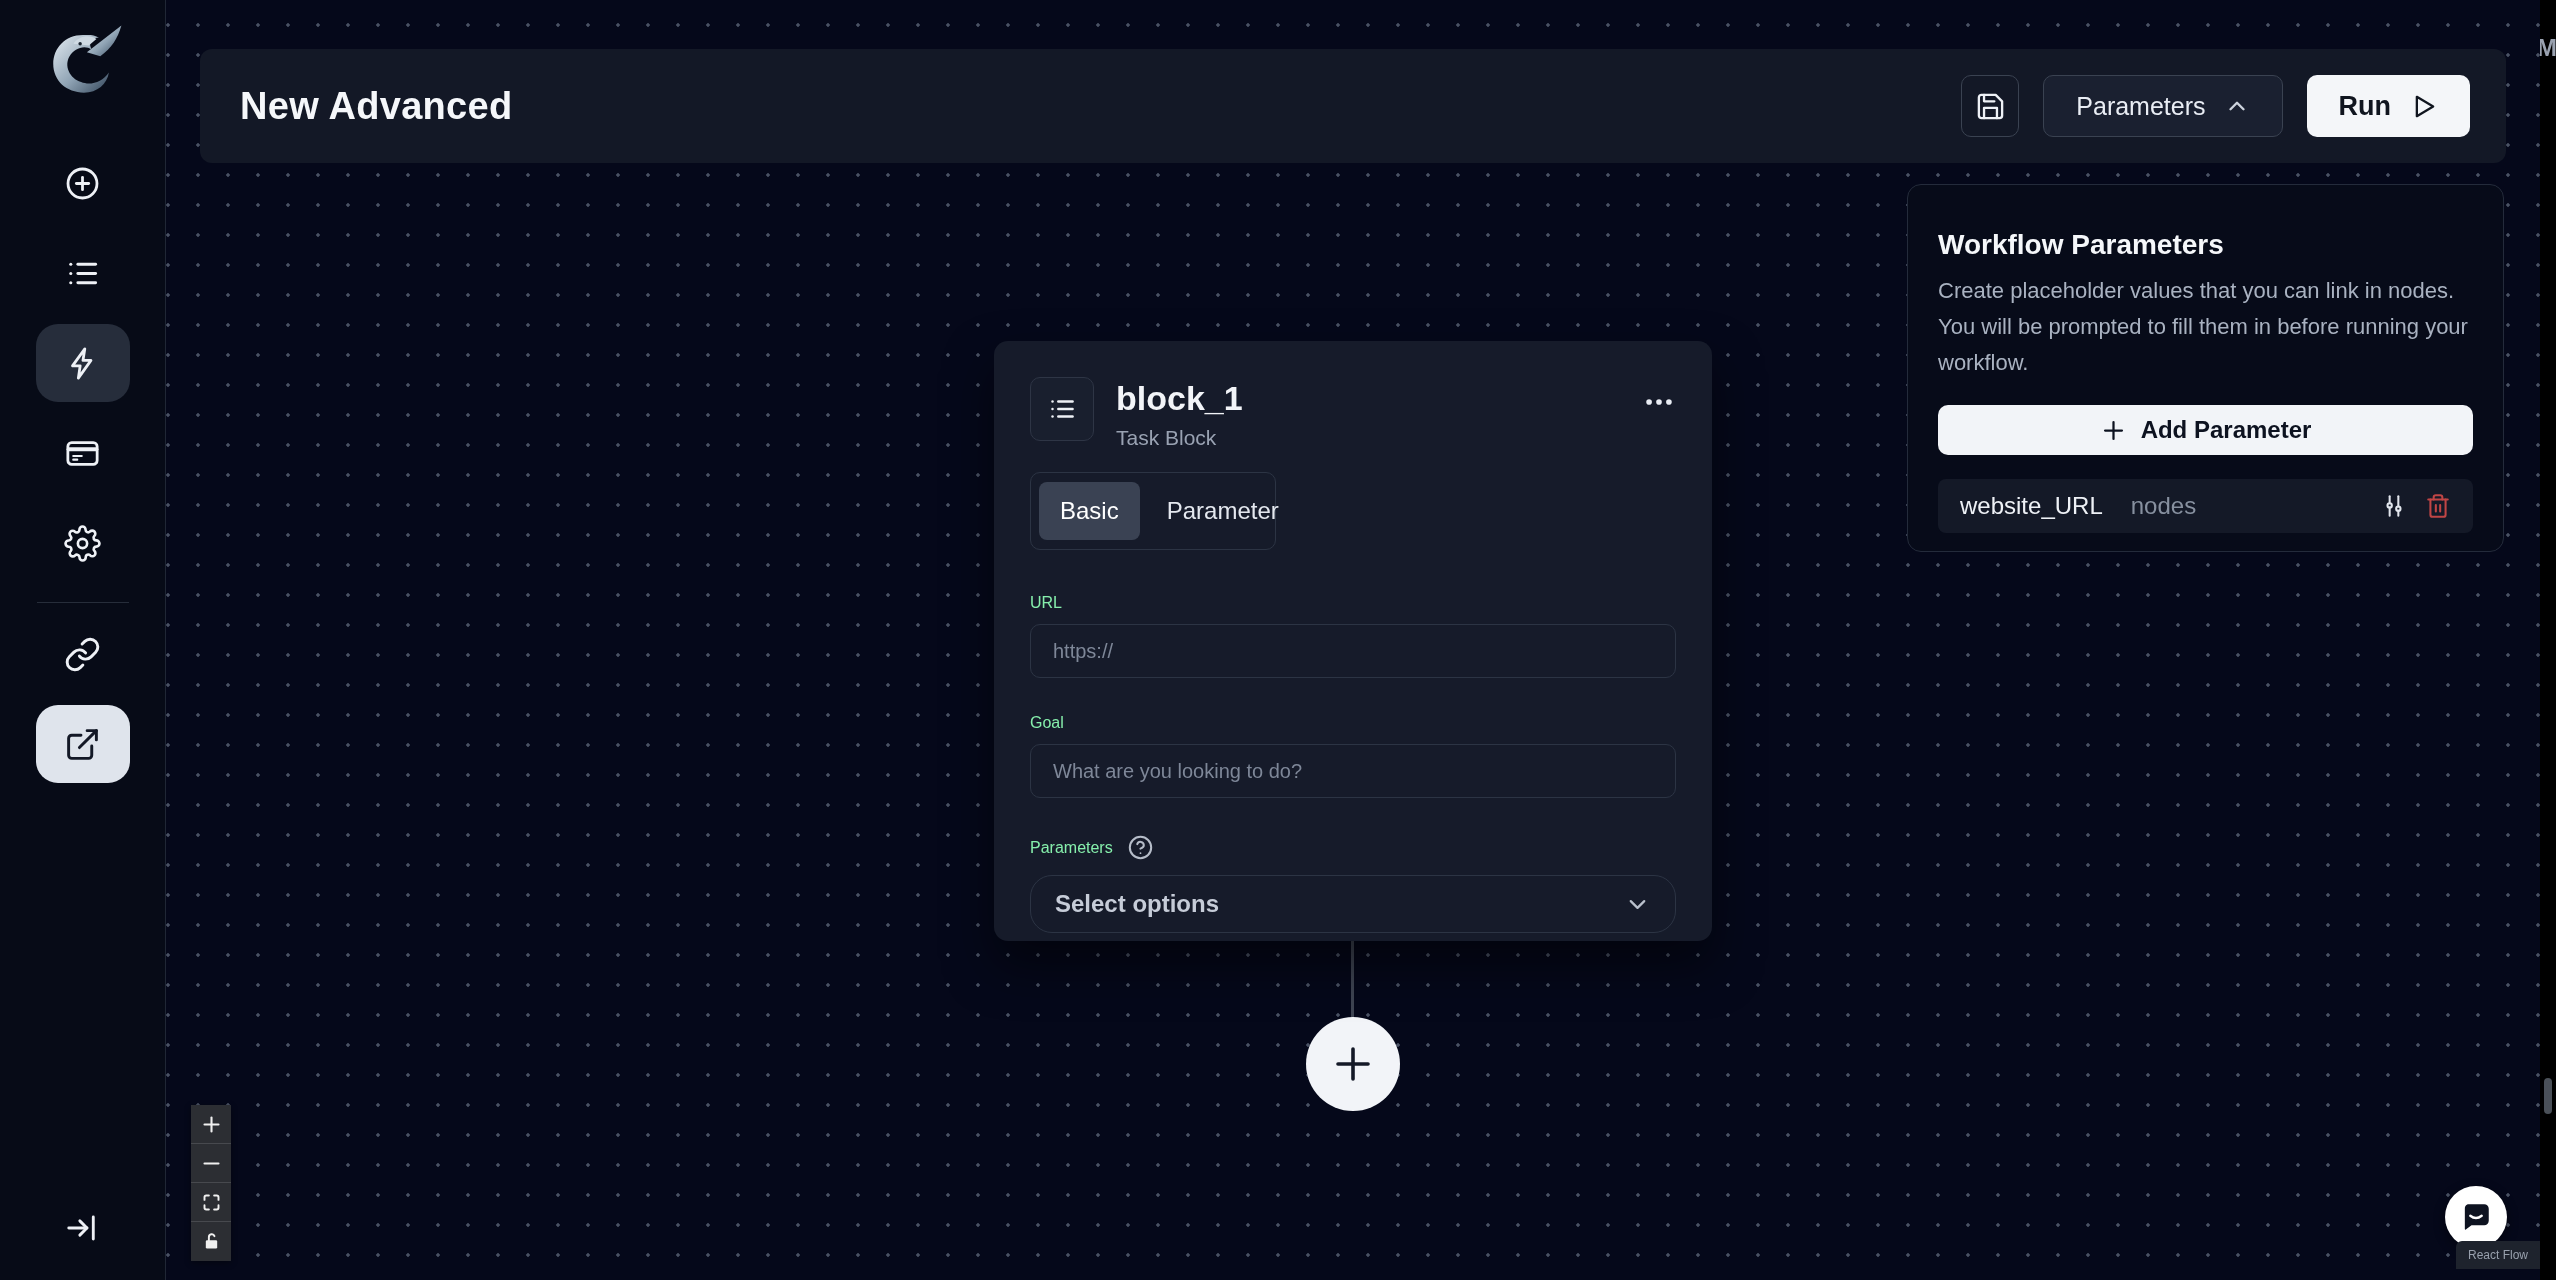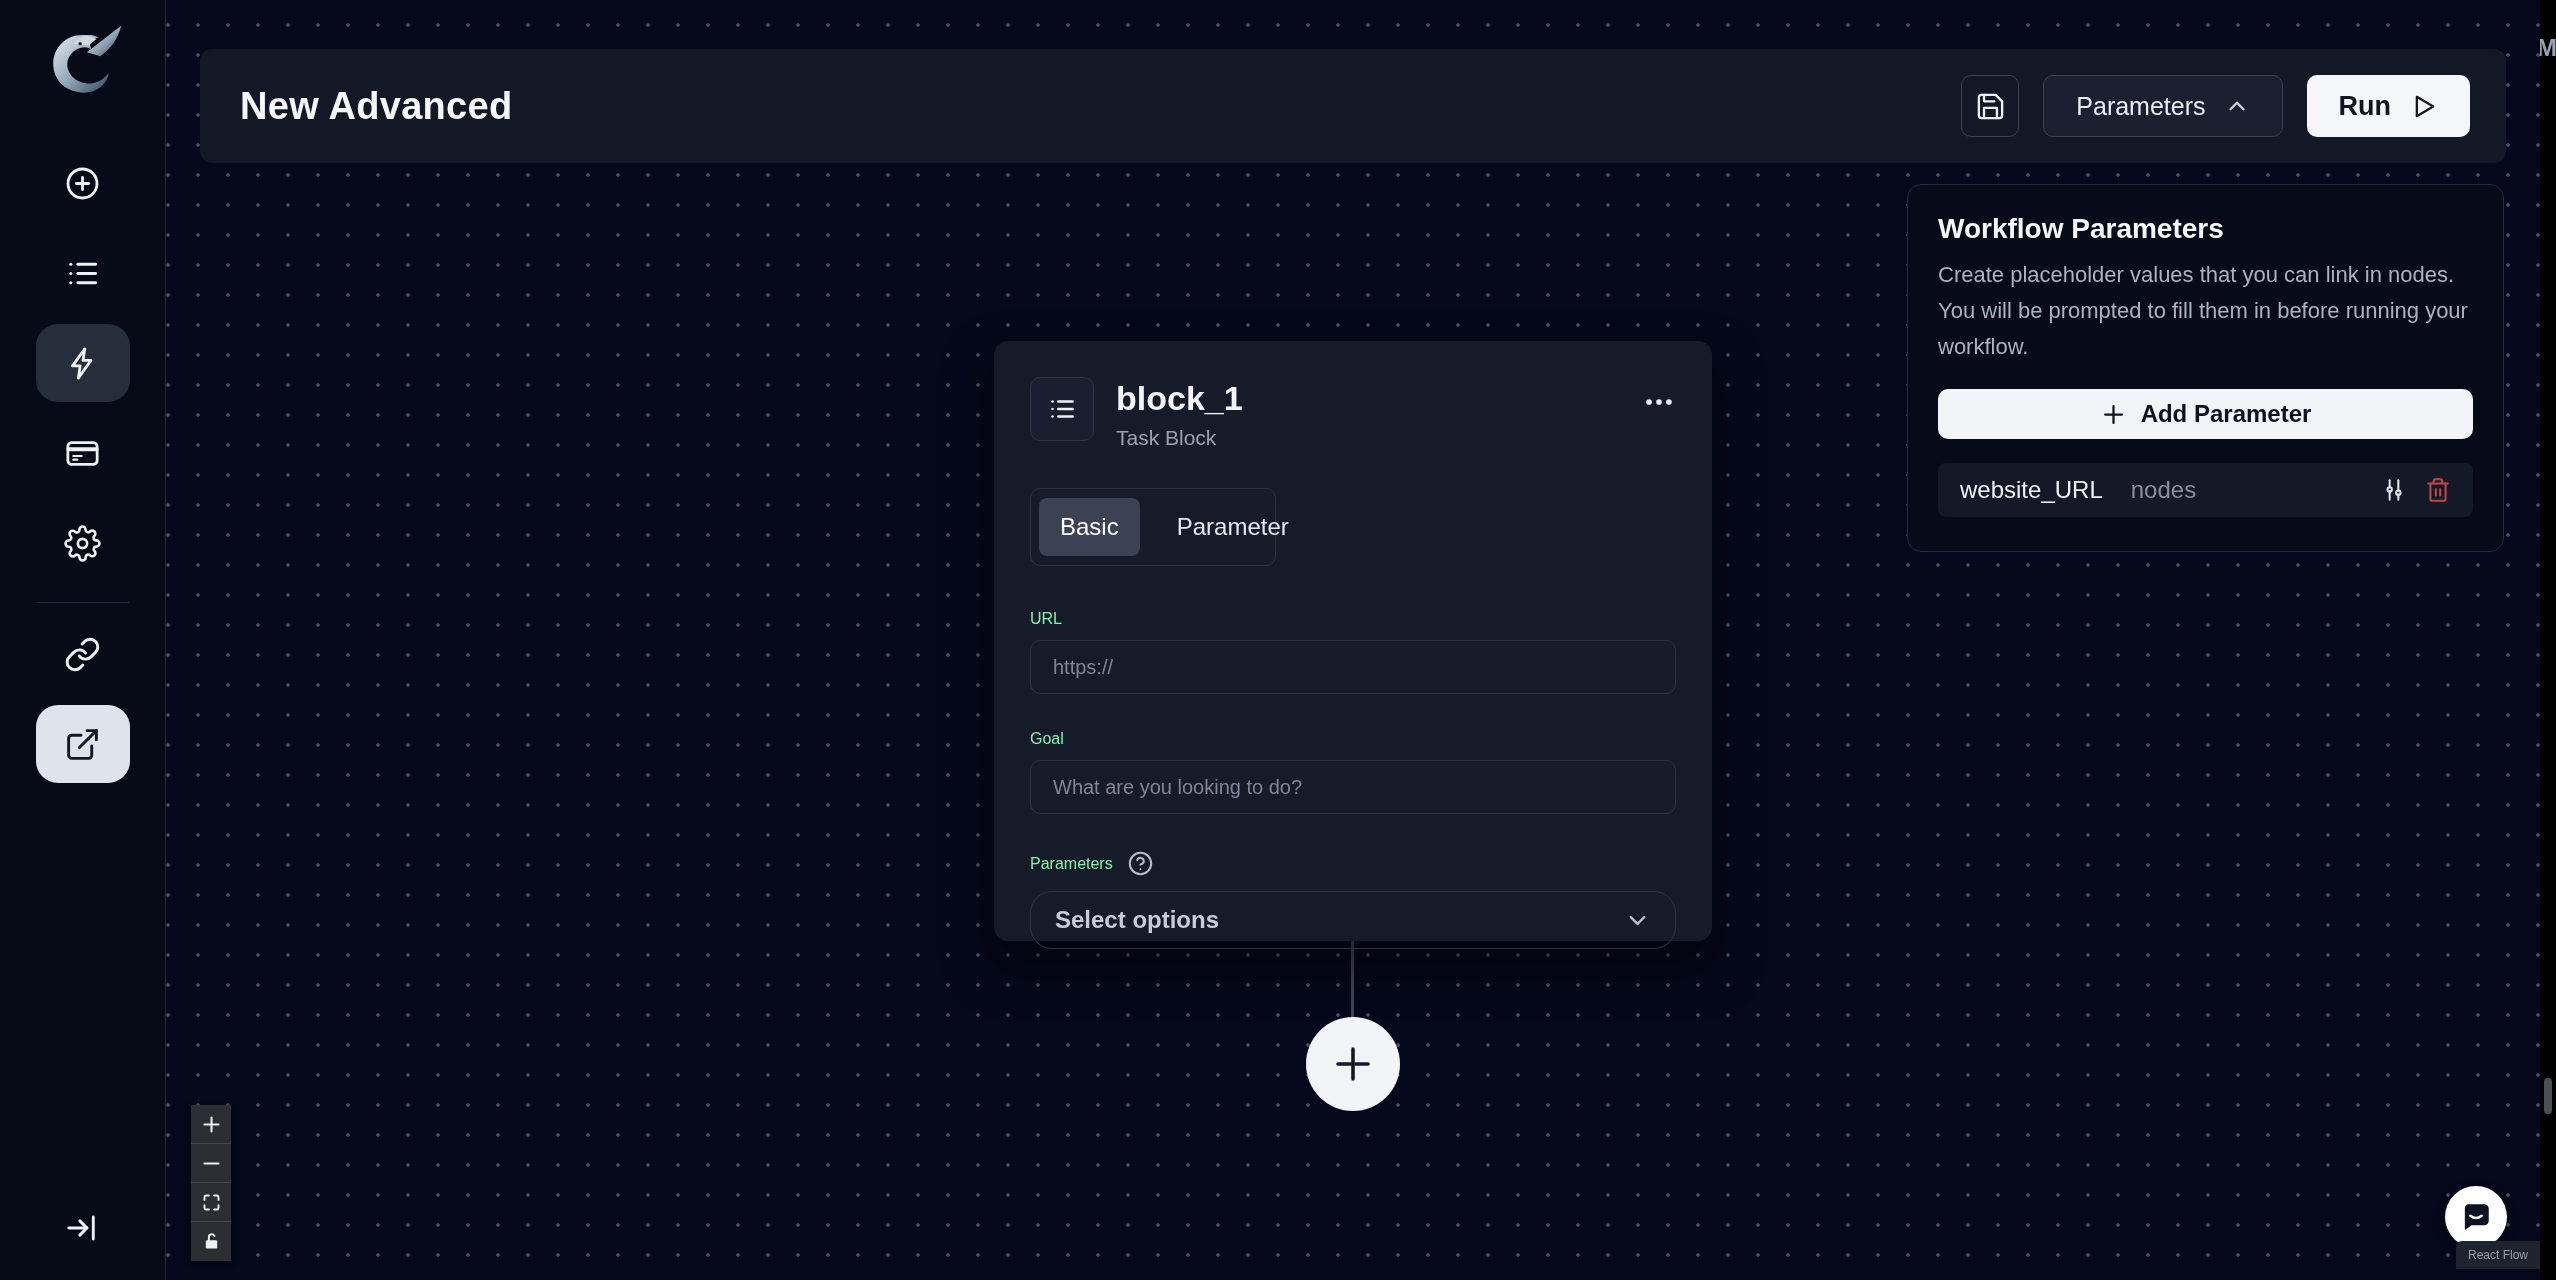--- a/index.html
+++ b/index.html
@@ -120,7 +120,7 @@
   .params-panel{
     position:absolute;left:1907px;top:184px;width:597px;height:368px;z-index:4;
     background:#070b19;border:1.5px solid #242b3b;border-radius:14px;
-    padding:28px 30px;box-sizing:border-box;
+    padding:44px 30px;box-sizing:border-box;
   }
   .panel-title{font-size:28px;font-weight:700;color:#f5f7fa}
   .panel-desc{margin-top:12px;font-size:22px;line-height:36px;color:#a9b2c1}

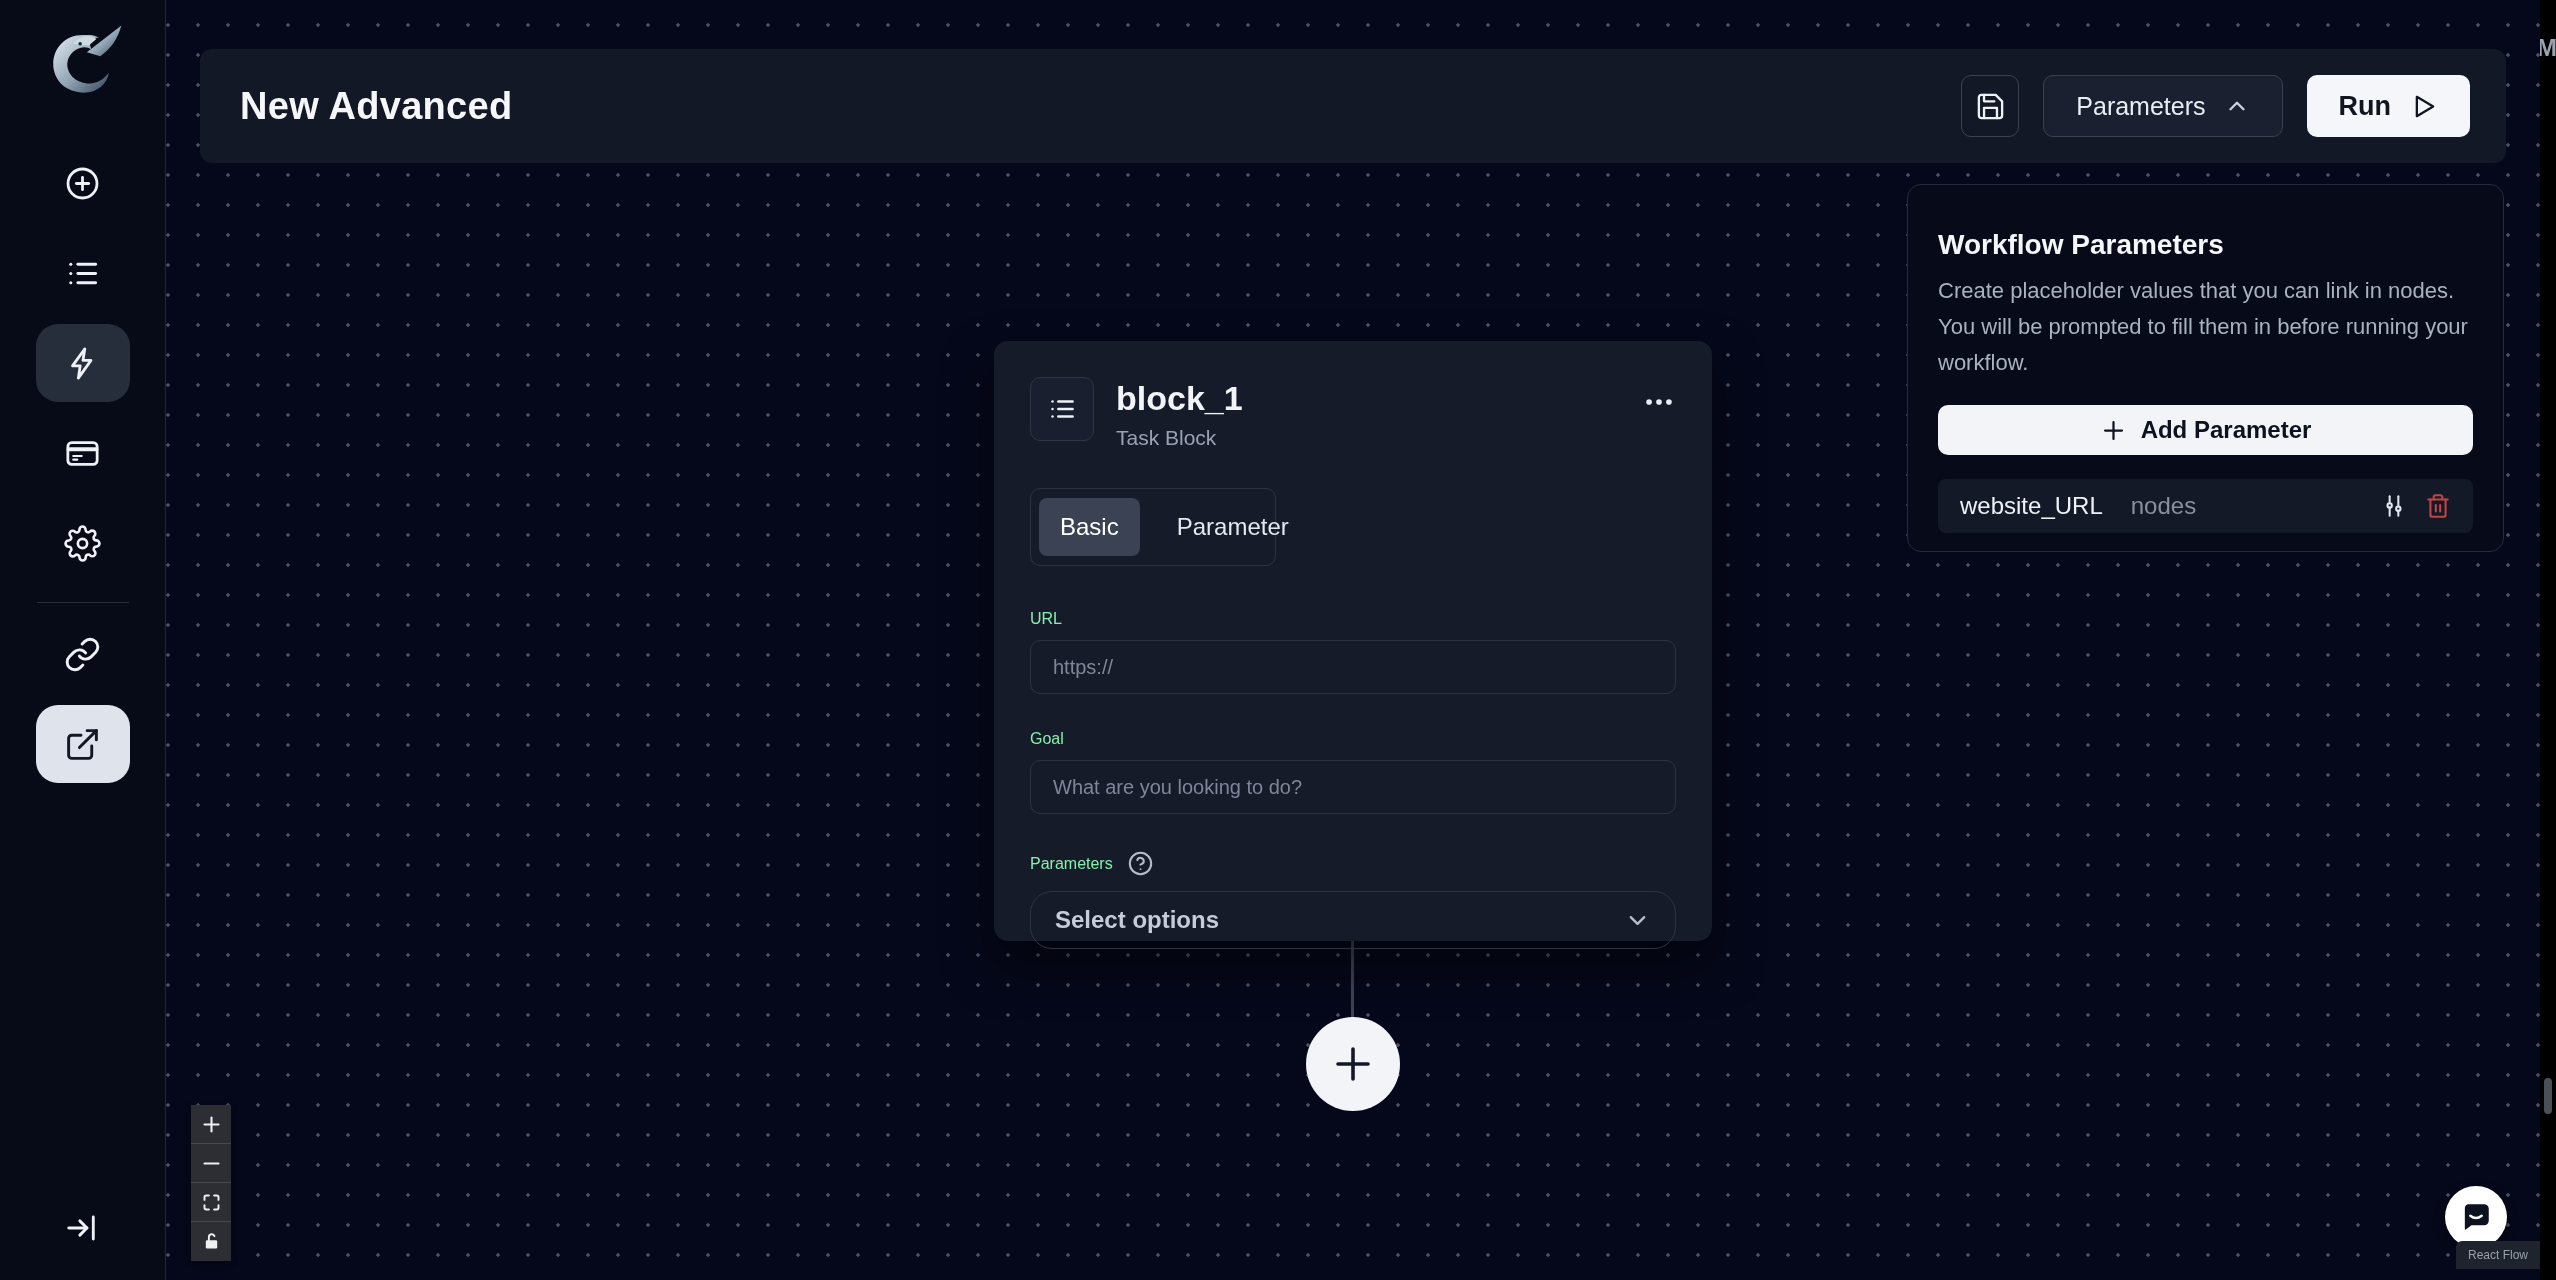--- a/index.html
+++ b/index.html
@@ -80,8 +80,8 @@
   .card-menu{margin-left:auto;margin-top:8px;color:#e8ecf3;cursor:pointer}
   .card-menu svg{width:34px;height:34px}
   .tabs{
-    margin-top:38px;width:246px;height:78px;border:1.5px solid #2c3444;border-radius:10px;
-    display:flex;align-items:center;padding:0 8px;box-sizing:border-box;gap:16px;
+    margin-top:22px;width:246px;height:78px;border:1.5px solid #2c3444;border-radius:10px;
+    display:flex;align-items:center;padding:0 8px;box-sizing:border-box;gap:6px;
   }
   .tab{
     font-size:24px;height:58px;padding:0 21px;border-radius:8px;cursor:pointer;

